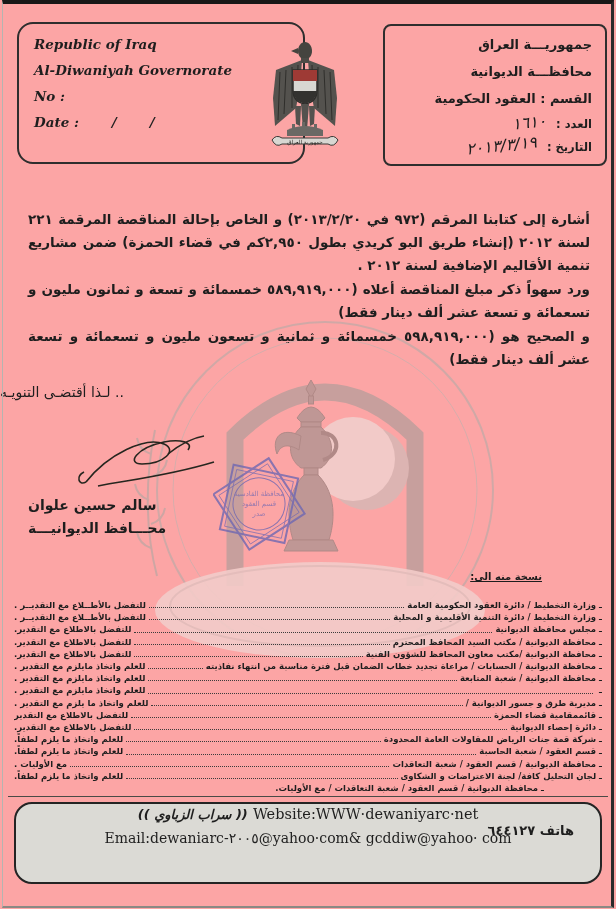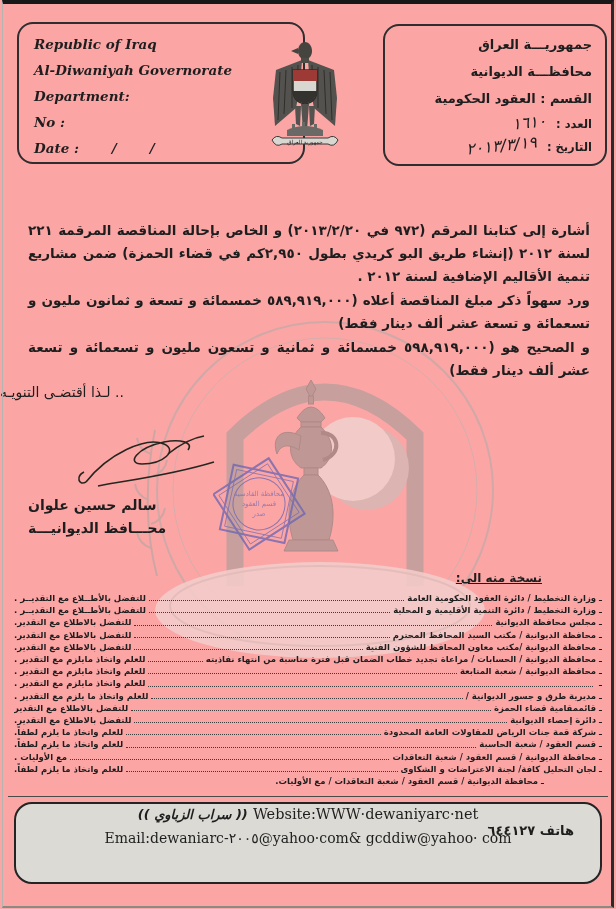--- a/index.html
+++ b/index.html
@@ -15,7 +15,7 @@
   .hl-line{font-family:"DejaVu Serif",serif;font-style:italic;font-weight:bold;
            font-size:13.5px;line-height:26px;white-space:pre;}
   .hr-box{position:absolute;left:383px;top:24px;width:224px;height:142px;box-sizing:border-box;
-          border:2px solid #2e2e2e;border-radius:16px;padding:5px 13px;direction:rtl;
+          border:2px solid #2e2e2e;border-radius:8px;padding:5px 13px;direction:rtl;
           text-align:right;z-index:1;}
   .hr-line{font-size:13px;font-weight:bold;line-height:27px;}
   .hr-meta{font-size:11.5px;font-weight:bold;line-height:21px;display:flex;align-items:baseline;}

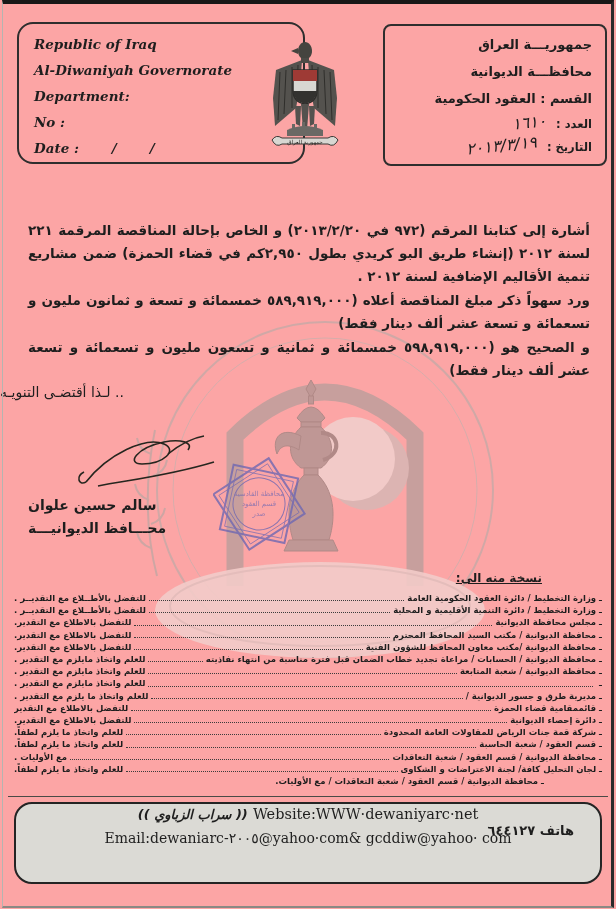--- a/index.html
+++ b/index.html
@@ -98,7 +98,6 @@
   <div class="hl-box">
     <div class="hl-line">Republic of Iraq</div>
     <div class="hl-line">Al-Diwaniyah Governorate</div>
-    <div class="hl-line">Department:</div>
     <div class="hl-line">No :</div>
     <div class="hl-line">Date :       /       /</div>
   </div>

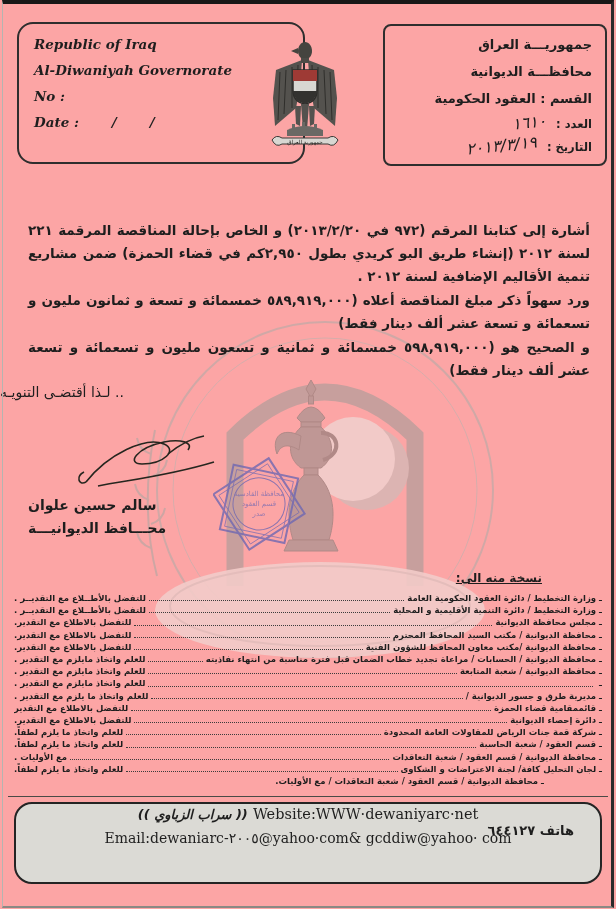--- a/index.html
+++ b/index.html
@@ -27,7 +27,7 @@
   .subject-title{font-size:15px;font-weight:bold;}
   .subject-sep{font-size:13px;letter-spacing:1px;line-height:11px;}
   
-  .body-text{position:absolute;left:28px;top:219px;width:562px;direction:rtl;
+  .body-text{position:absolute;left:28px;top:208px;width:562px;direction:rtl;
              text-align:justify;font-size:13.5px;font-weight:bold;line-height:23px;z-index:1;}
   .body-text p{margin:0 0 1px 0;}
   .closing{position:absolute;left:0;top:384px;width:616px;text-align:left;

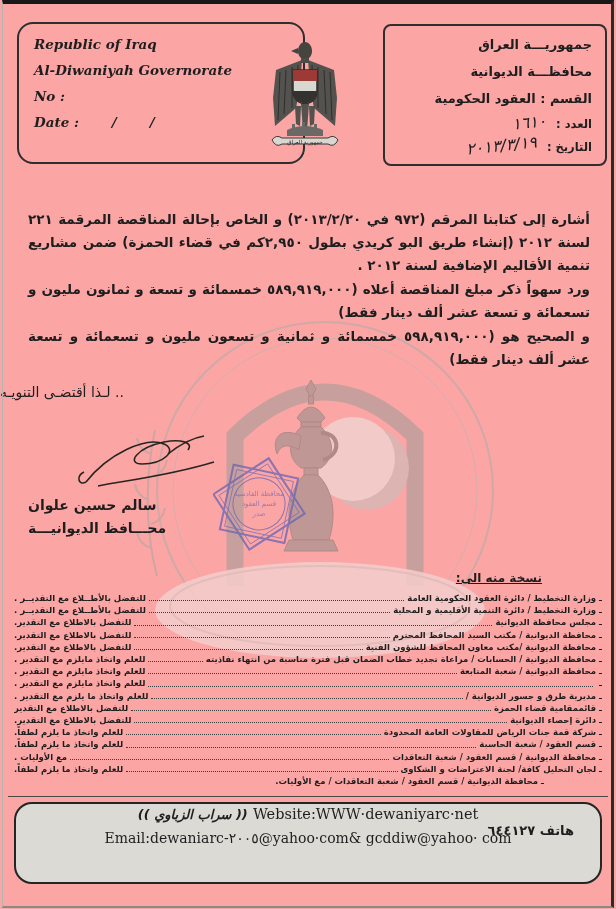--- a/index.html
+++ b/index.html
@@ -41,8 +41,8 @@
          opacity:.8;transform:rotate(12deg);}
   
   .copies{position:absolute;left:14px;top:571px;width:588px;direction:rtl;z-index:1;}
-  .copies-heading{font-size:12px;font-weight:bold;text-decoration:underline;
-                  margin:0 60px 7px 0;}
+  .copies-heading{font-size:10px;font-weight:bold;text-decoration:underline;
+                  margin:0 60px 17px 0;}
   .copy-row{display:flex;align-items:flex-end;font-size:8.5px;font-weight:bold;
             line-height:12.2px;white-space:nowrap;overflow:hidden;}
   .bullet{margin-left:3px;}

